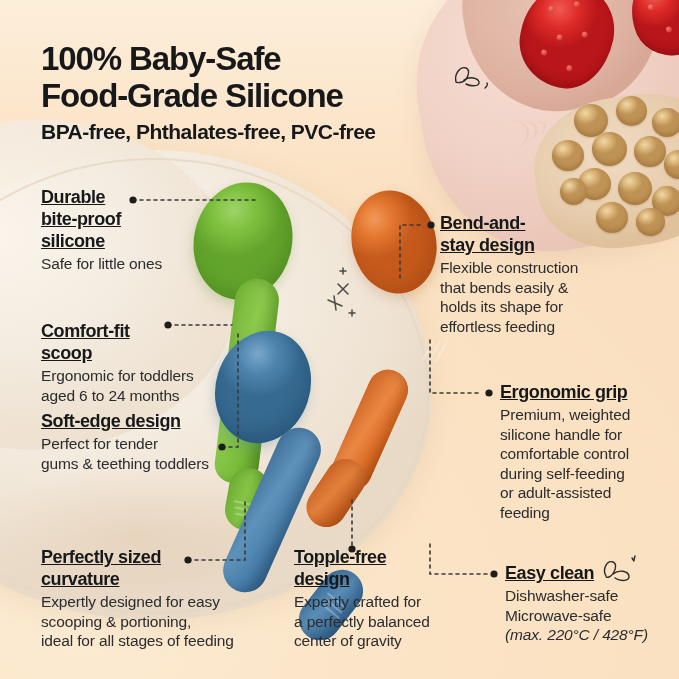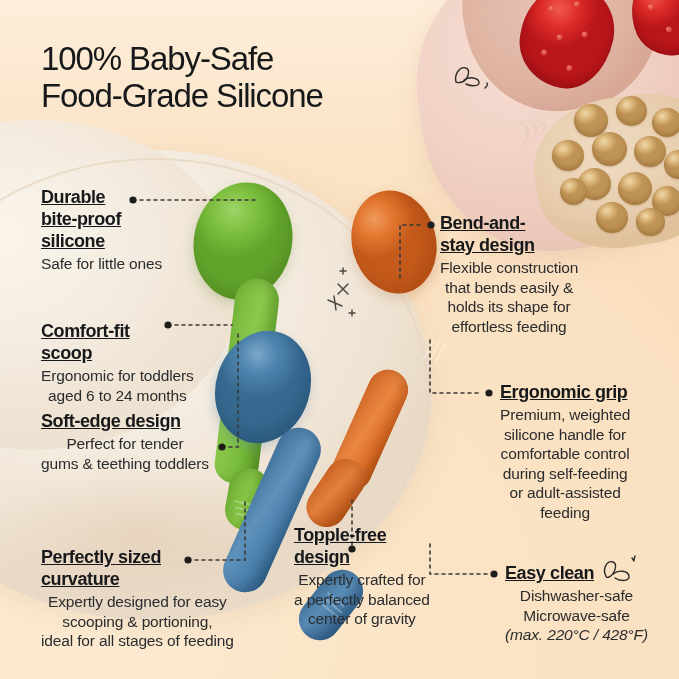--- a/index.html
+++ b/index.html
@@ -138,7 +138,7 @@
 
   
   .headline{position:absolute;left:41px;top:40px;}
-  .h1{font-size:33px;line-height:37px;font-weight:normal;letter-spacing:-1.1px;color:#16181a;}
+  .h1{font-size:33px;line-height:37px;font-weight:bold;letter-spacing:-1.1px;color:#16181a;}
   .h2{font-size:21px;line-height:30px;font-weight:bold;letter-spacing:-.5px;color:#16181a;margin-top:3px;}
 
   

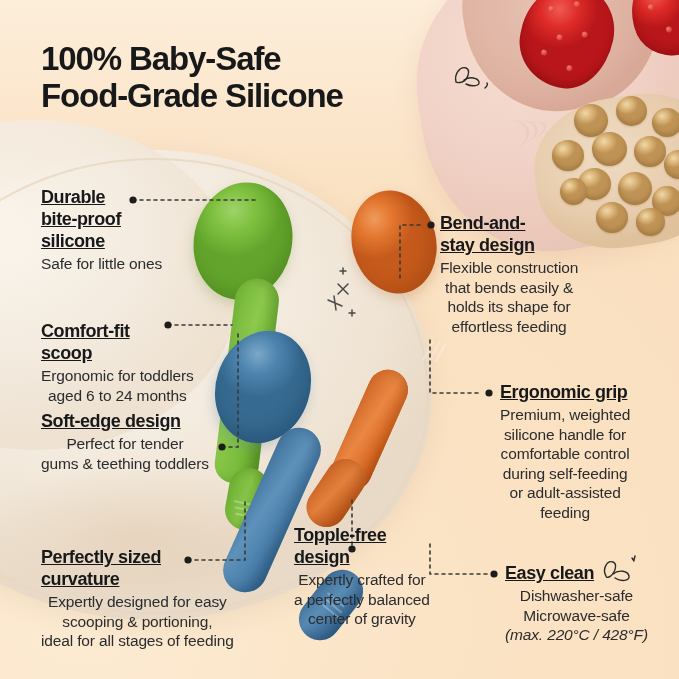--- a/index.html
+++ b/index.html
@@ -276,6 +276,7 @@
   <div class="headline">
     <div class="h1">100% Baby-Safe</div>
     <div class="h1">Food-Grade Silicone</div>
+    <div class="h2">BPA-free, Phthalates-free, PVC-free</div>
   </div>
 
   <div class="callout" style="left:41px;top:186px">

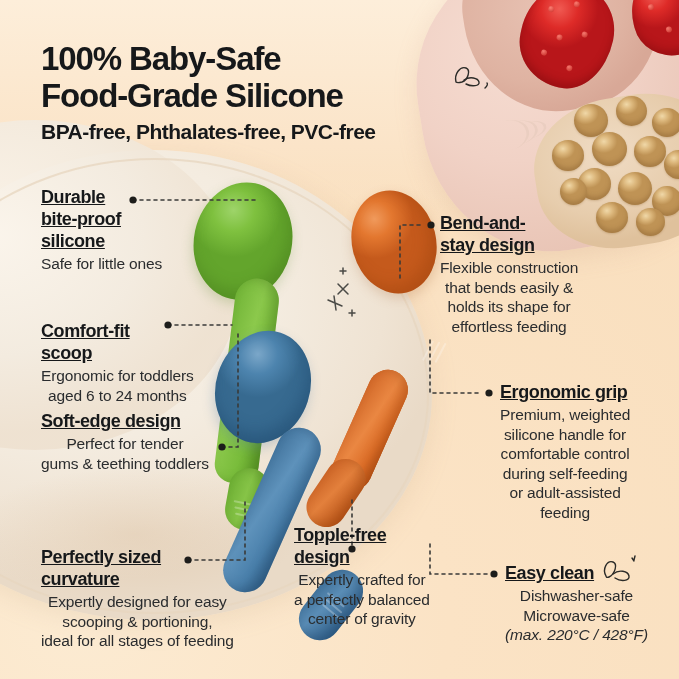--- a/index.html
+++ b/index.html
@@ -133,7 +133,7 @@
     margin:2px 0 0 0;
   }
   .c-body .ital{font-style:italic;}
-  .c-body div{white-space:nowrap;text-align:center;}
+  .c-body div{white-space:nowrap;}
   .c-title div{white-space:nowrap;}
 
   

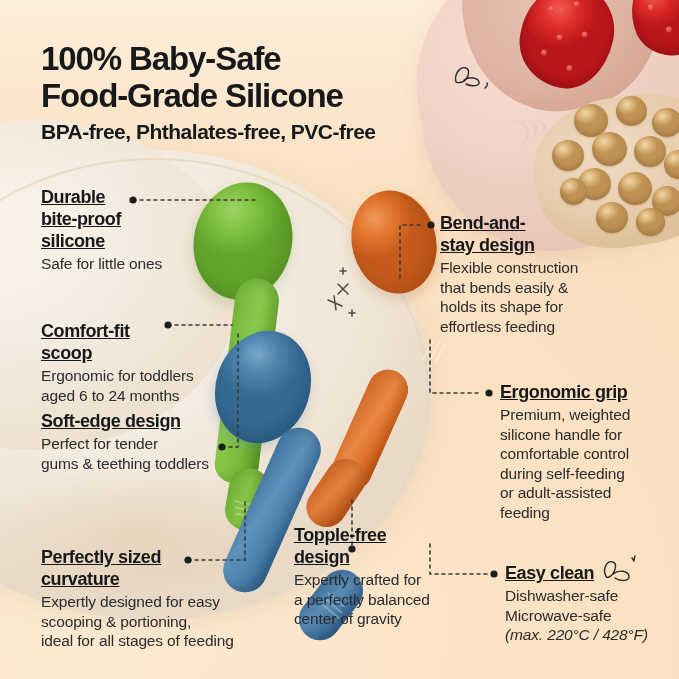--- a/index.html
+++ b/index.html
@@ -350,7 +350,7 @@
     </div>
   </div>
 
-  <div class="callout" style="left:294px;top:524px">
+  <div class="callout" style="left:294px;top:546px">
     <div class="c-title">
       <div>Topple-free</div>
       <div>design</div>

